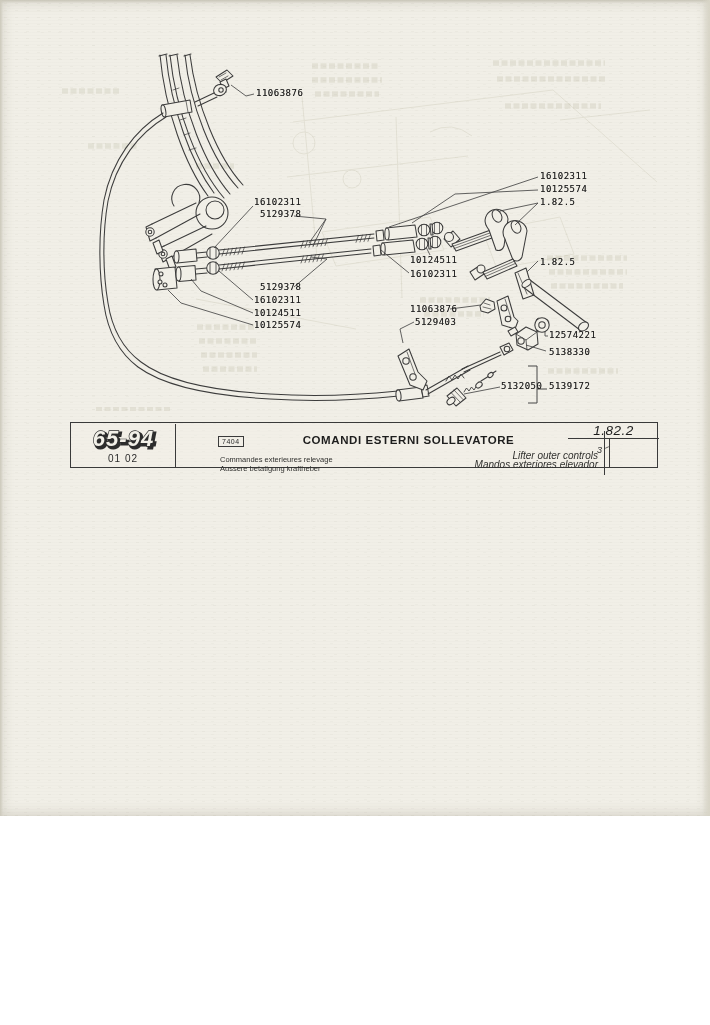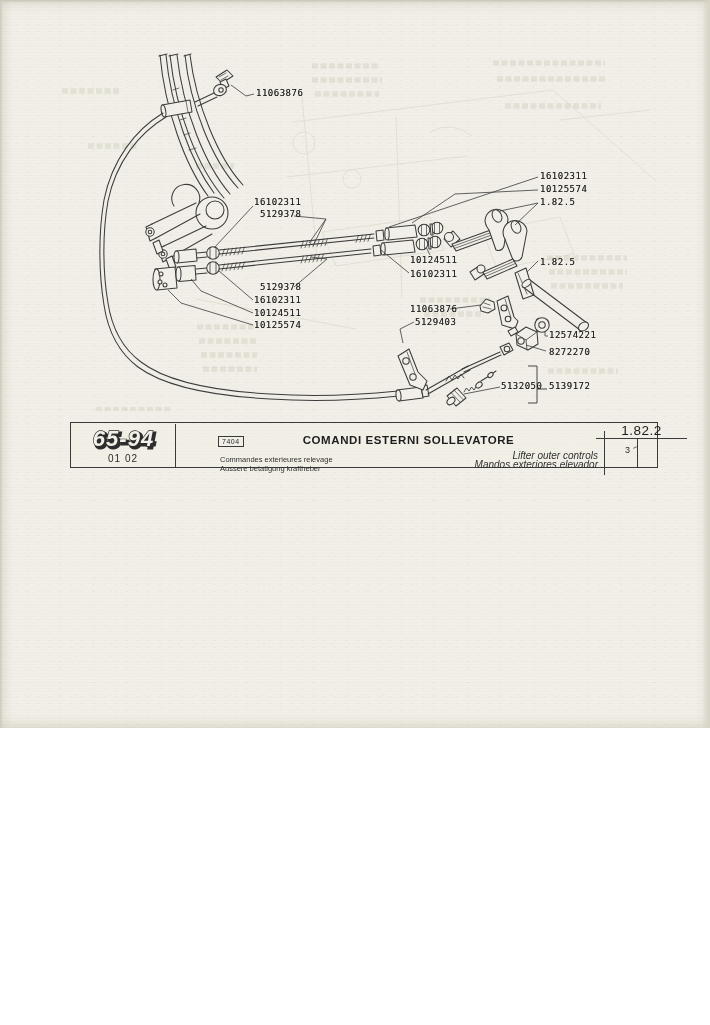--- a/index.html
+++ b/index.html
@@ -4,7 +4,7 @@
 <style>
   html,body{margin:0;padding:0;}
   .page{
-    position:relative;width:710px;height:728px;overflow:hidden;
+    position:relative;width:710px;height:816px;overflow:hidden;
     background-color:#f1efe7;
     background-image:
       radial-gradient(rgba(95,90,62,.045) 1px, transparent 1.3px),

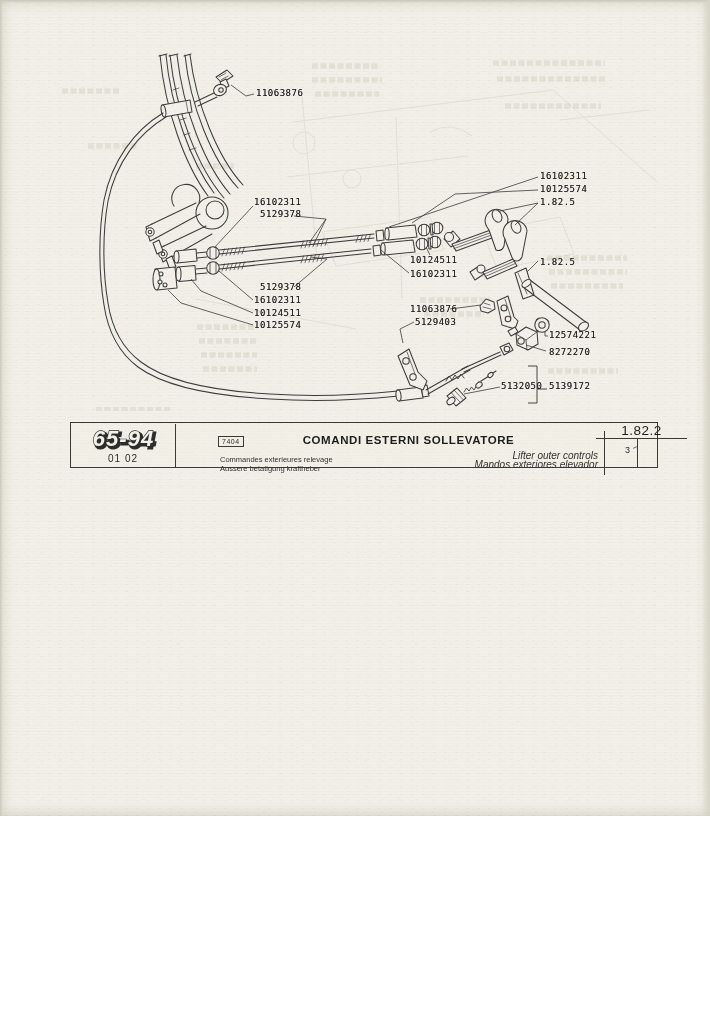--- a/index.html
+++ b/index.html
@@ -260,7 +260,7 @@
   <span class="plbl" style="left:410px;top:304px">11063876</span>
   <span class="plbl" style="left:415px;top:317px">5129403</span>
   <span class="plbl" style="left:549px;top:330px">12574221</span>
-  <span class="plbl" style="left:549px;top:347px">8272270</span>
+  <span class="plbl" style="left:549px;top:347px">5138330</span>
   <span class="plbl" style="left:501px;top:381px">5132050</span>
   <span class="plbl" style="left:549px;top:381px">5139172</span>
 

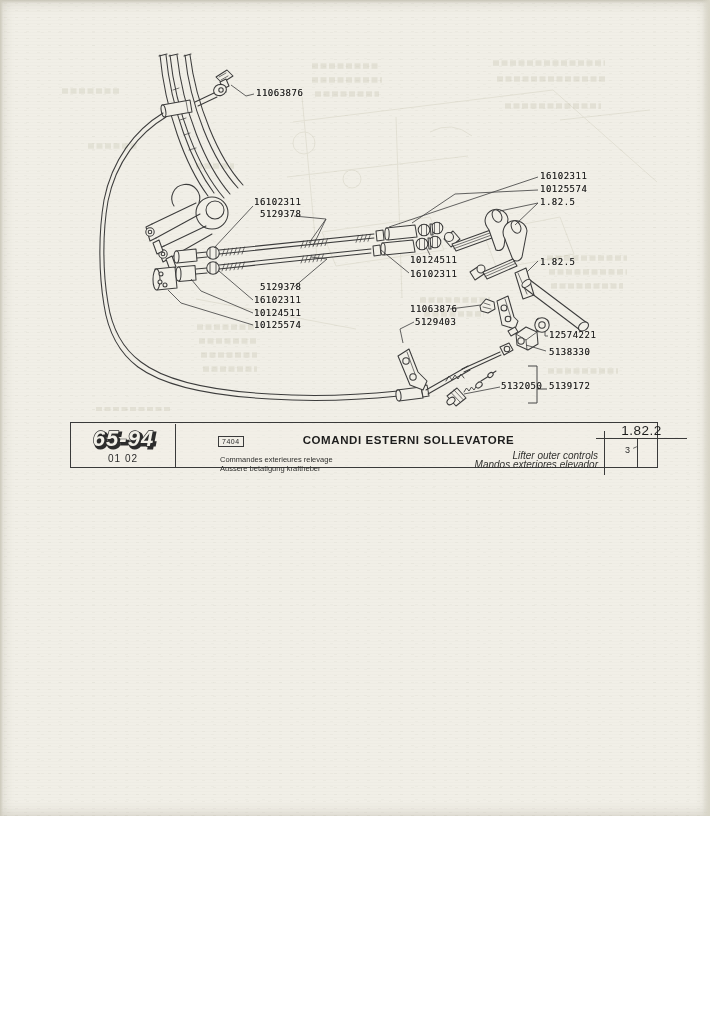--- a/index.html
+++ b/index.html
@@ -31,7 +31,7 @@
   .tblock{position:absolute;left:70px;top:422px;width:588px;height:46px;border:1px solid #3a3a3a;box-sizing:border-box;background:rgba(243,241,233,.35);}
   .cell-left{position:absolute;left:0;top:1px;width:105px;height:100%;border-right:1px solid #3a3a3a;box-sizing:border-box;}
   .cell-mid{position:absolute;left:105px;top:8px;width:392px;height:100%;border-right:1px solid #3a3a3a;box-sizing:border-box;margin-left:37px;}
-  .cell-right{position:absolute;left:525px;top:0;width:91px;height:100%;}
+  .cell-right{position:absolute;left:497px;top:0;width:91px;height:100%;font-style:italic;}
   .logo-svg{position:absolute;left:2px;top:2px;}
   .model-code{position:absolute;left:0;top:29px;width:100%;text-align:center;font-size:10px;letter-spacing:1px;color:#2c2c2c;}
   .ref-box{position:absolute;left:5px;top:5px;border:1px solid #3a3a3a;font-size:7px;padding:1px 3px;color:#2c2c2c;letter-spacing:.5px;}

